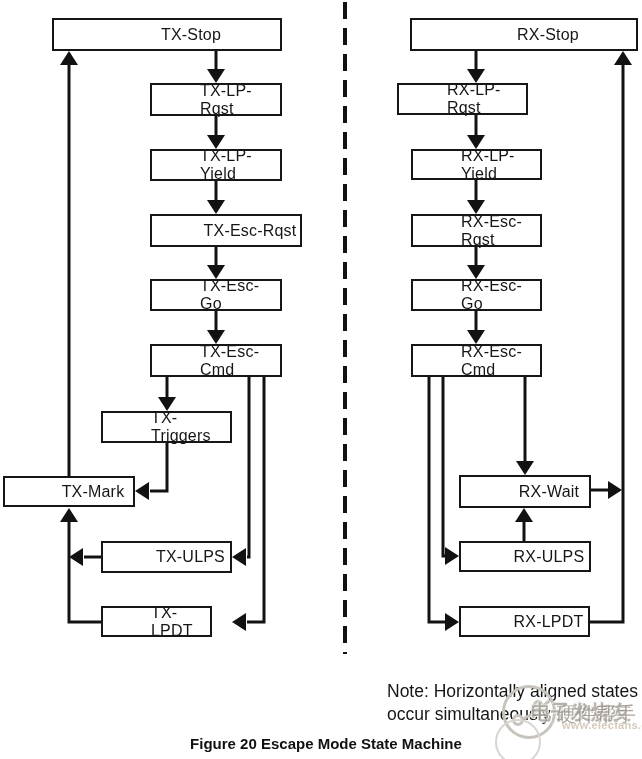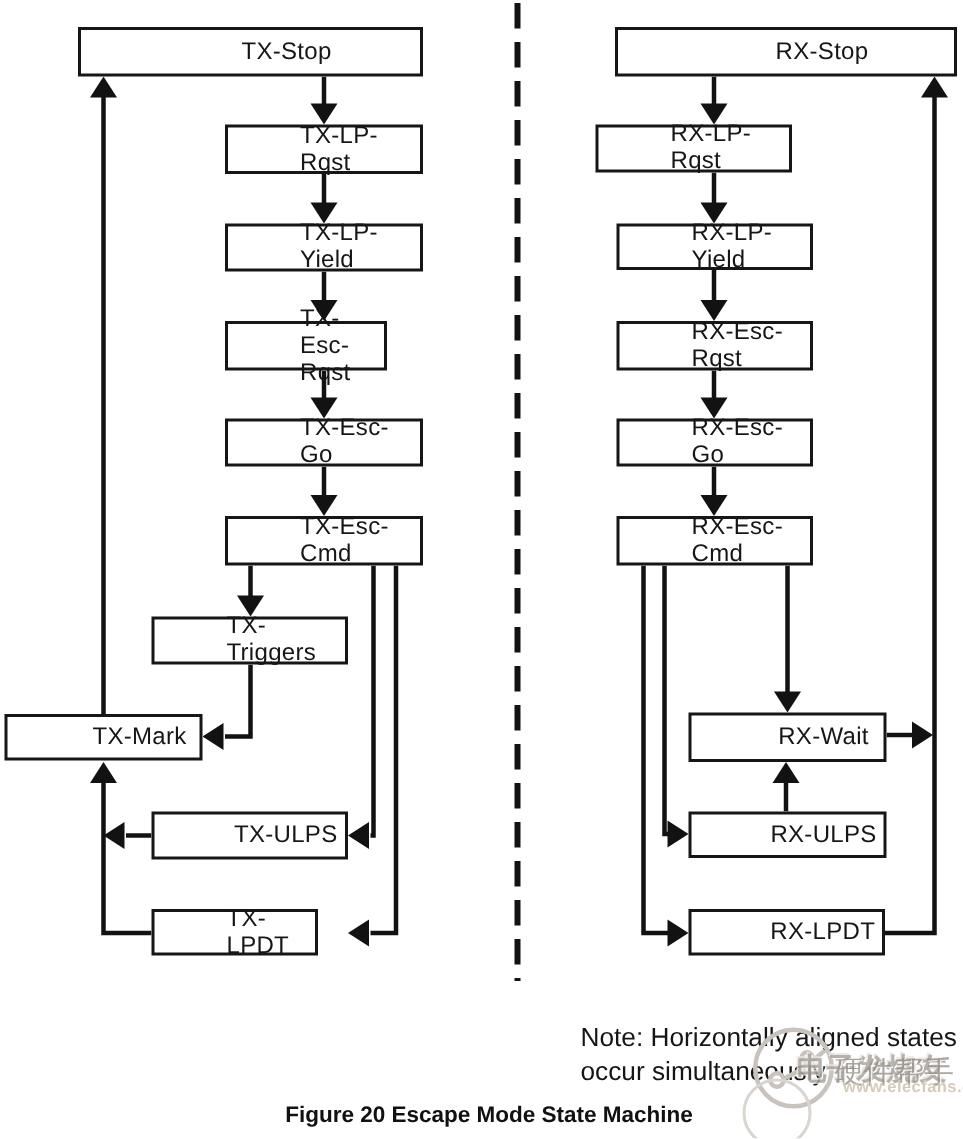--- a/index.html
+++ b/index.html
@@ -109,7 +109,7 @@
   <div class="state" style="left:52px;top:18px;width:230px;height:33px">TX-Stop</div>
   <div class="state" style="left:150px;top:83px;width:132px;height:33px">TX-LP-Rqst</div>
   <div class="state" style="left:150px;top:149px;width:132px;height:32px">TX-LP-Yield</div>
-  <div class="state" style="left:150px;top:214px;width:108px;height:33px">TX-Esc-Rqst</div>
+  <div class="state" style="left:150px;top:214px;width:152px;height:33px">TX-Esc-Rqst</div>
   <div class="state" style="left:150px;top:279px;width:132px;height:32px">TX-Esc-Go</div>
   <div class="state" style="left:150px;top:344px;width:132px;height:33px">TX-Esc-Cmd</div>
   <div class="state" style="left:101px;top:411px;width:131px;height:32px">TX-Triggers</div>

